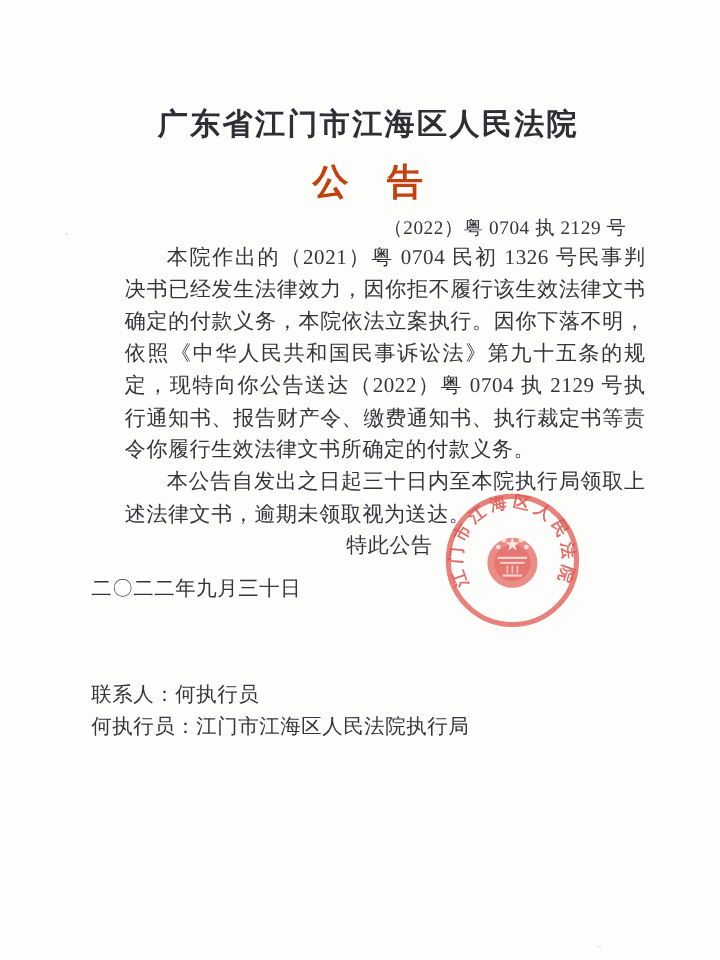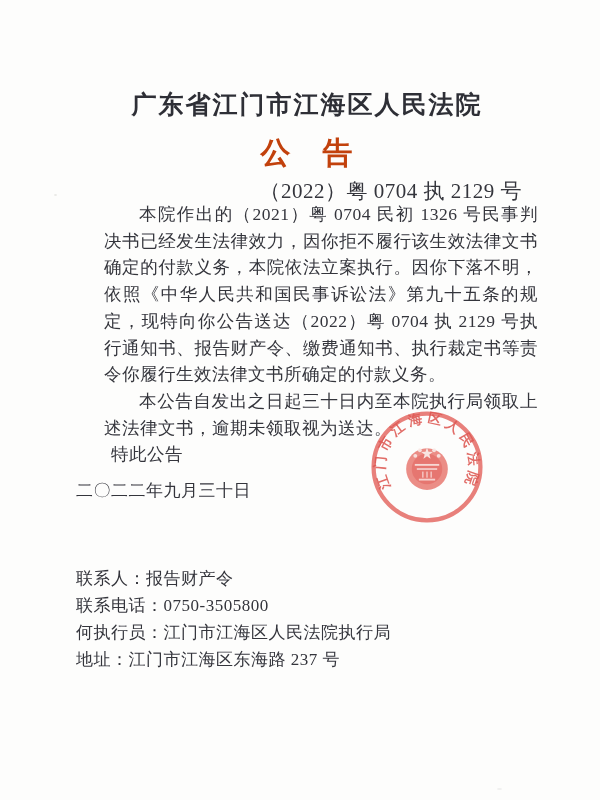--- a/index.html
+++ b/index.html
@@ -36,7 +36,7 @@
   }
   .case-number {
     text-align: right;
-    font-size: 21px;
+    font-size: 16px;
     line-height: 20px;
     margin-top: 9px;
     padding-right: 16px;

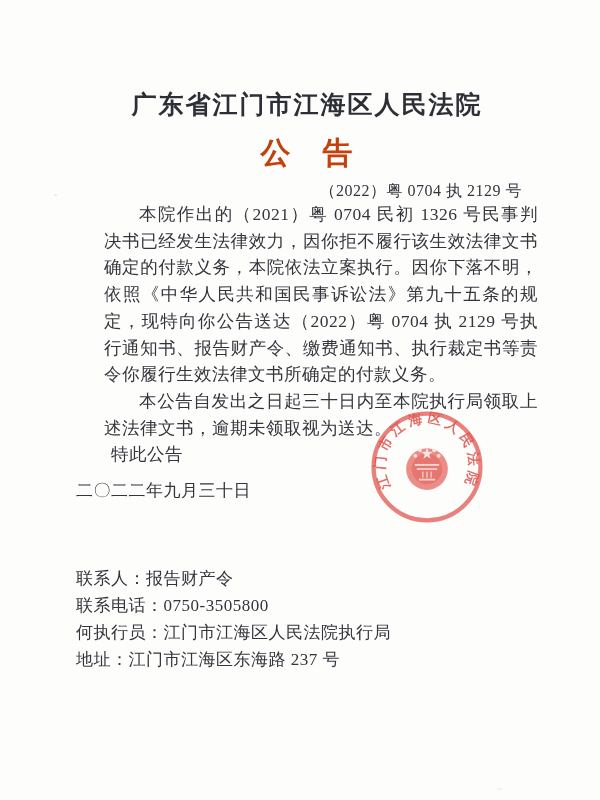--- a/index.html
+++ b/index.html
@@ -61,6 +61,7 @@
     line-height: 27px;
     text-indent: 2em;
     letter-spacing: 0.5px;
+    text-align: center;
   }
   .date-line {
     text-align: left;

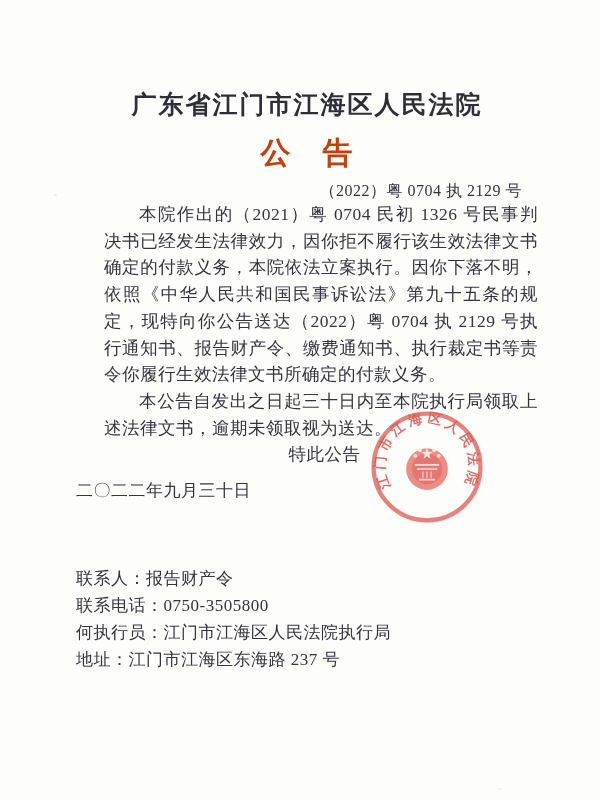--- a/index.html
+++ b/index.html
@@ -123,7 +123,7 @@
   <div class="date-line">二〇二二年九月三十日</div>
 
   <div class="contact-block">
-    <div class="contact-line">联系人：报告财产令</div>
+    <div class="contact-line">联系人：何执行员</div>
     <div class="contact-line">联系电话：0750-3505800</div>
     <div class="contact-line">何执行员：江门市江海区人民法院执行局</div>
     <div class="contact-line">地址：江门市江海区东海路 237 号</div>

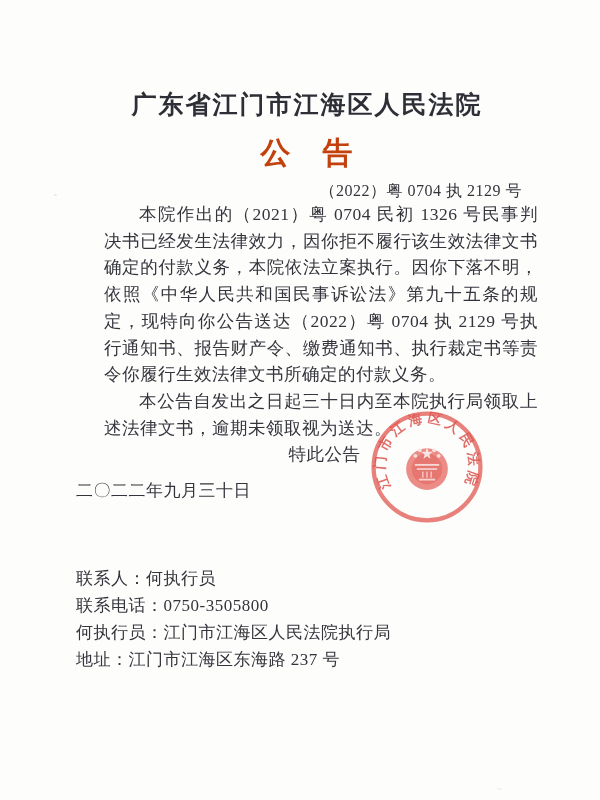--- a/index.html
+++ b/index.html
@@ -124,7 +124,6 @@
 
   <div class="contact-block">
     <div class="contact-line">联系人：何执行员</div>
-    <div class="contact-line">联系电话：0750-3505800</div>
     <div class="contact-line">何执行员：江门市江海区人民法院执行局</div>
     <div class="contact-line">地址：江门市江海区东海路 237 号</div>
   </div>

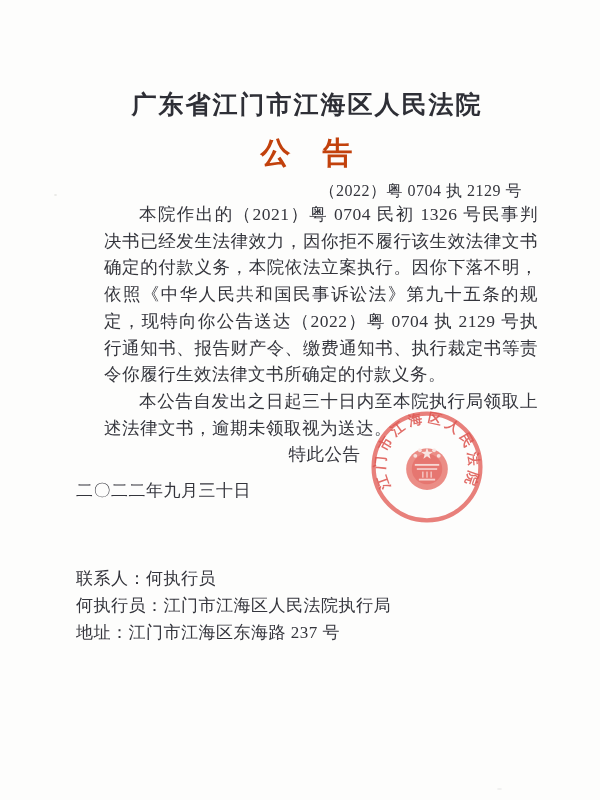--- a/index.html
+++ b/index.html
@@ -125,7 +125,6 @@
   <div class="contact-block">
     <div class="contact-line">联系人：何执行员</div>
     <div class="contact-line">何执行员：江门市江海区人民法院执行局</div>
-    <div class="contact-line">地址：江门市江海区东海路 237 号</div>
   </div>
 
   <svg class="seal" viewBox="0 0 116 116" xmlns="http://www.w3.org/2000/svg">

